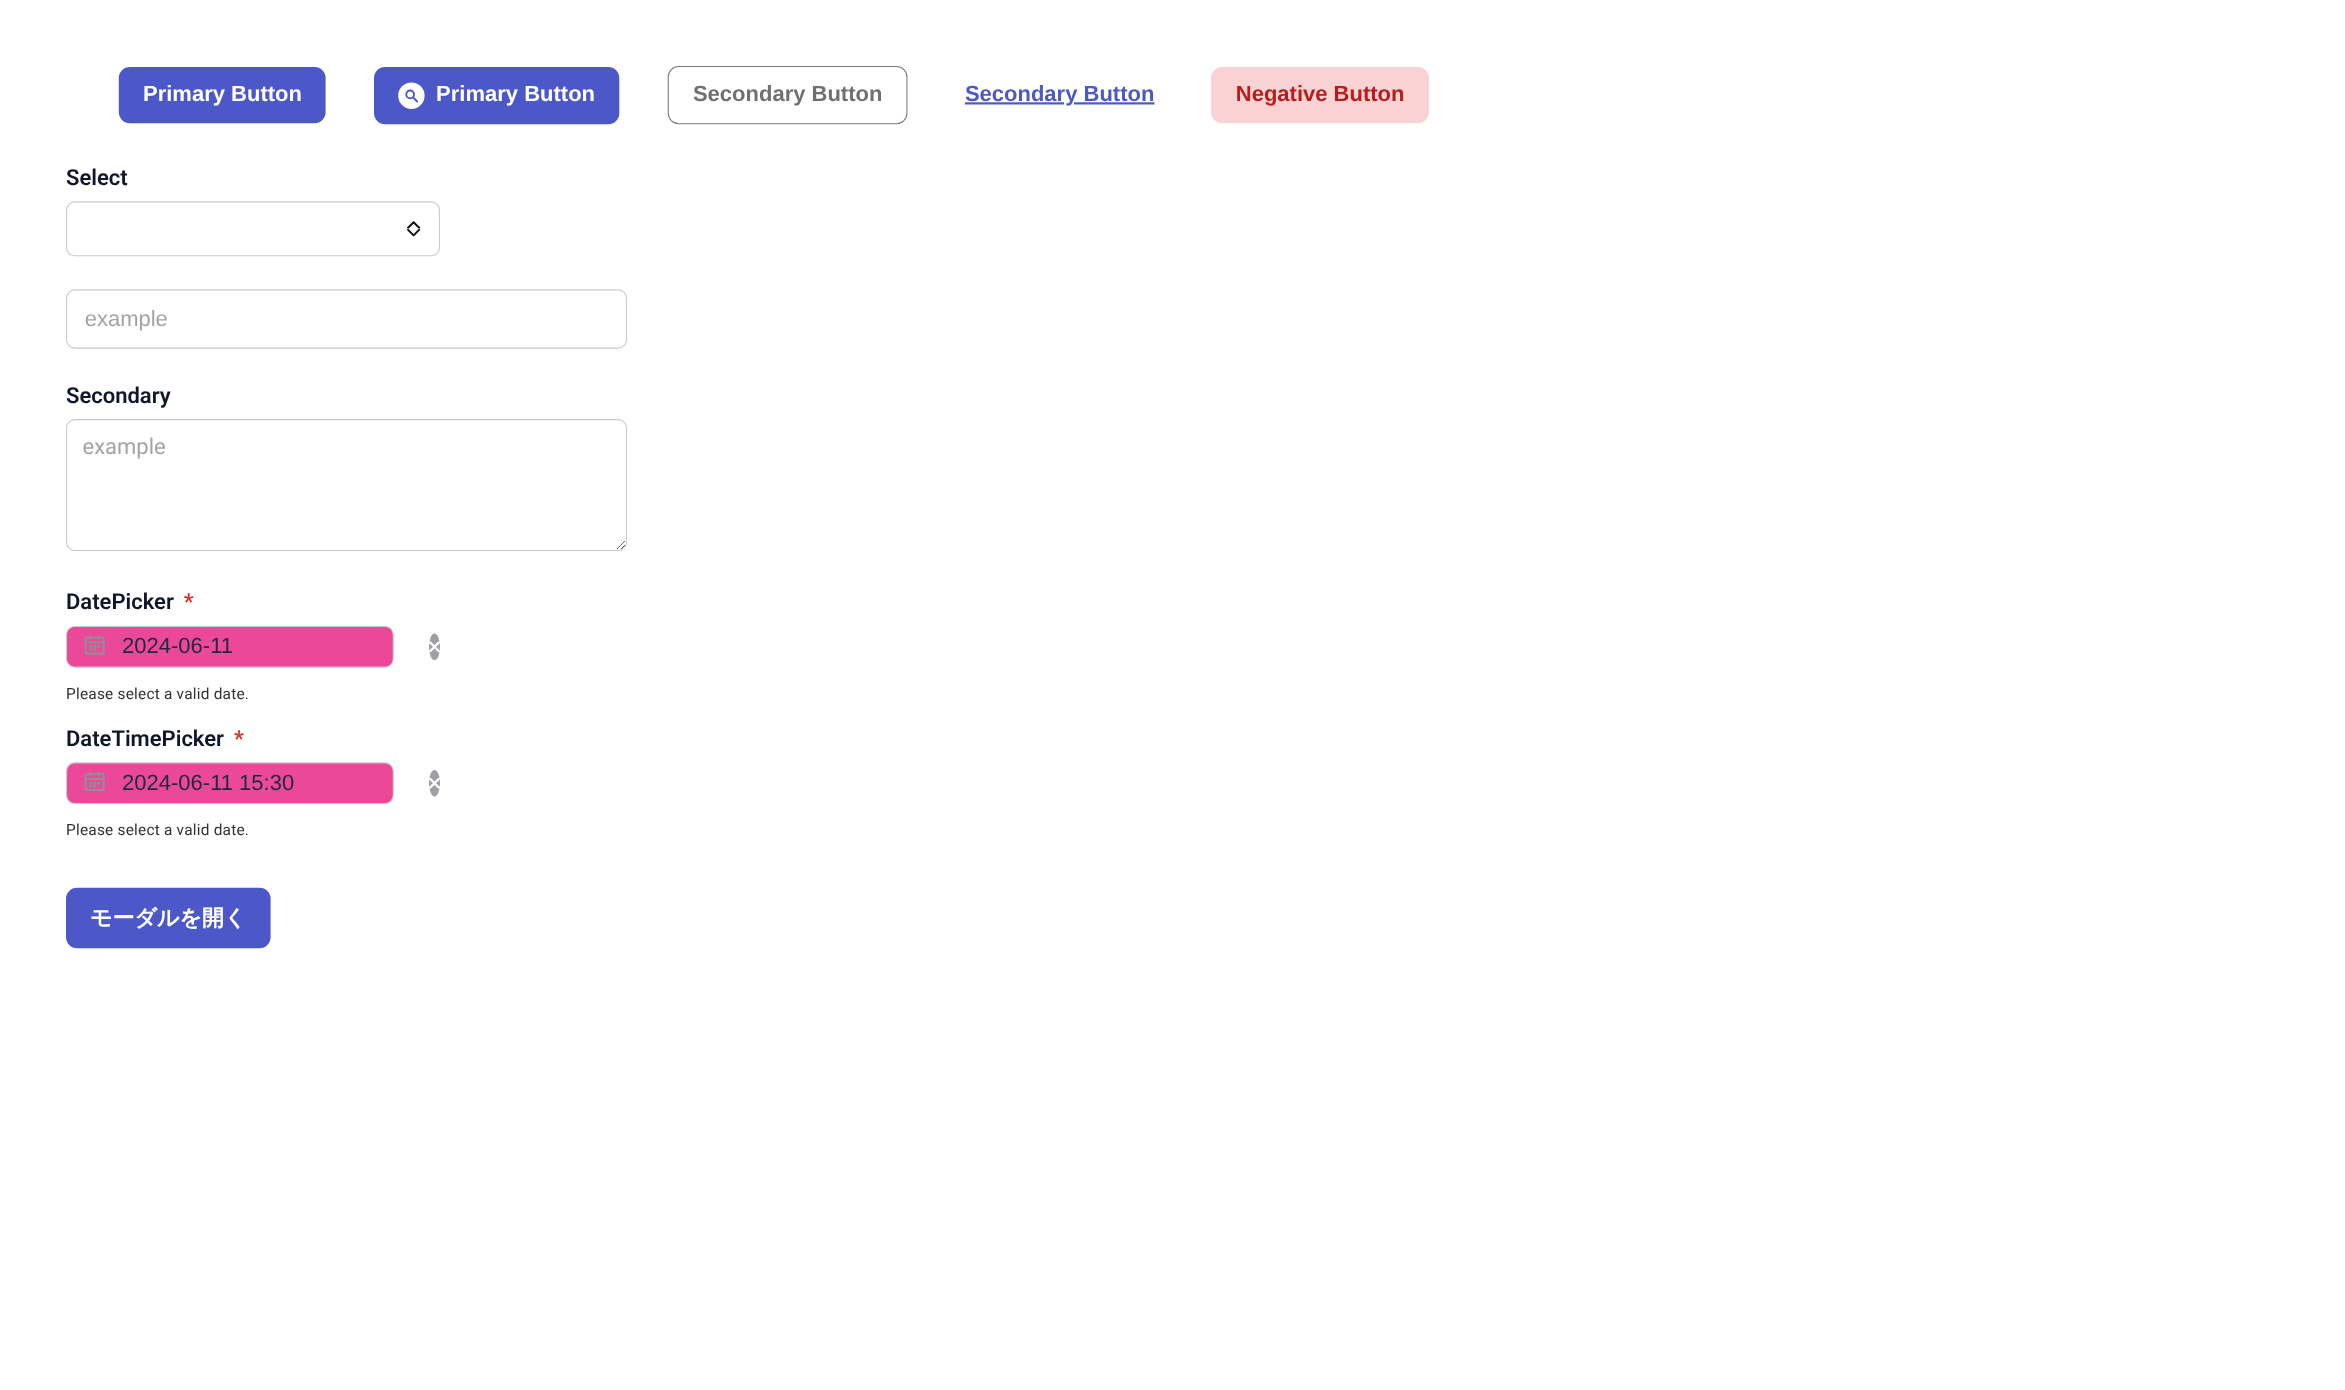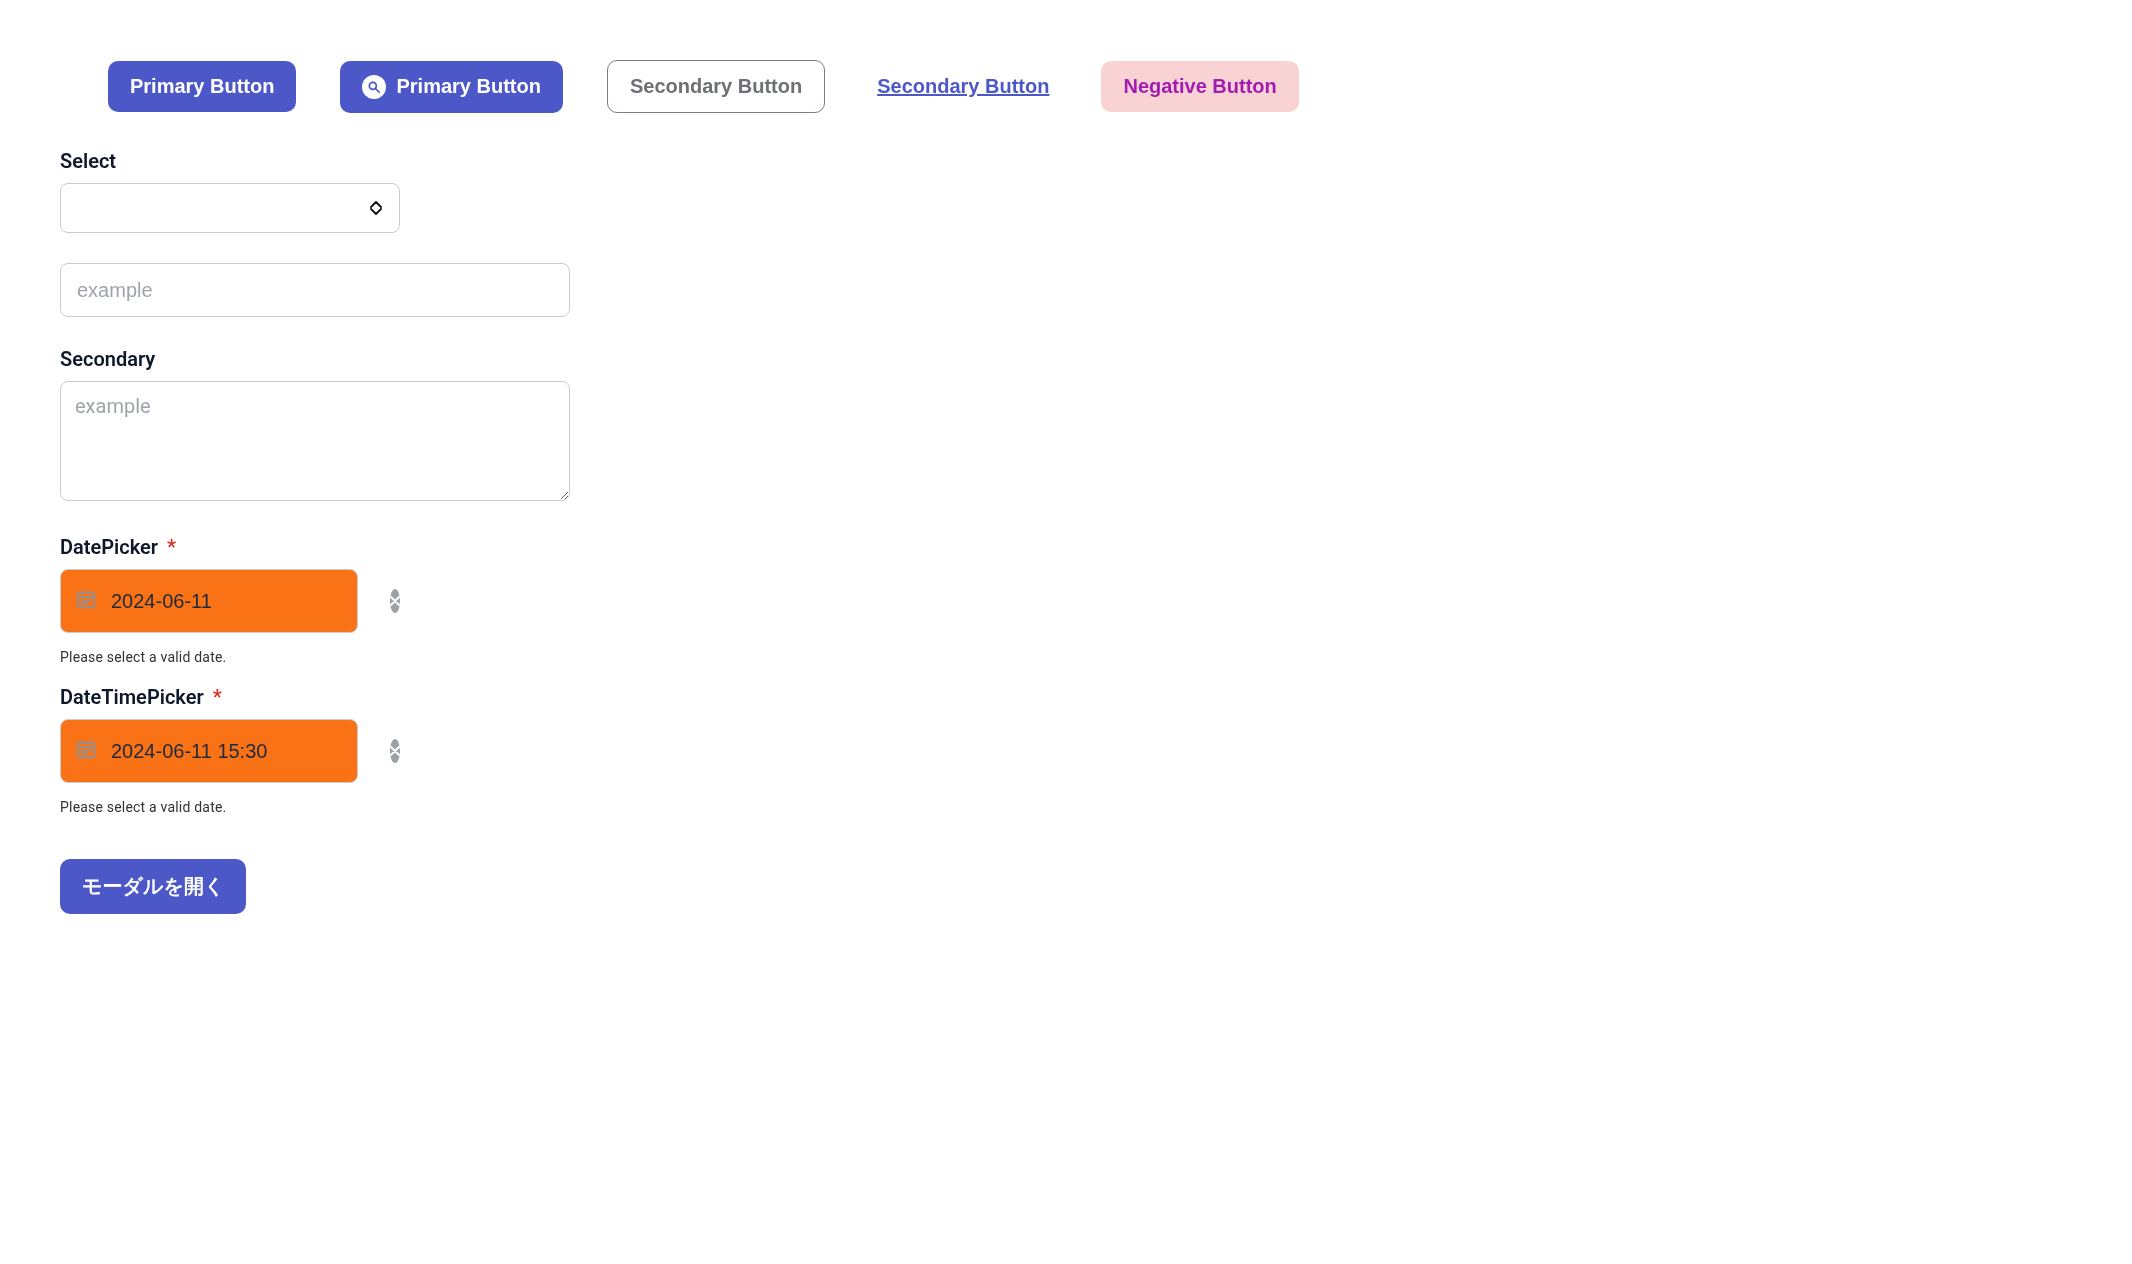--- a/index.html
+++ b/index.html
@@ -45,7 +45,7 @@
     }
     .btn-negative {
       background: #f9d2d4;
-      color: #a21caf;
+      color: #b91c1c;
     }
     .icon-circle {
       width: 24px;

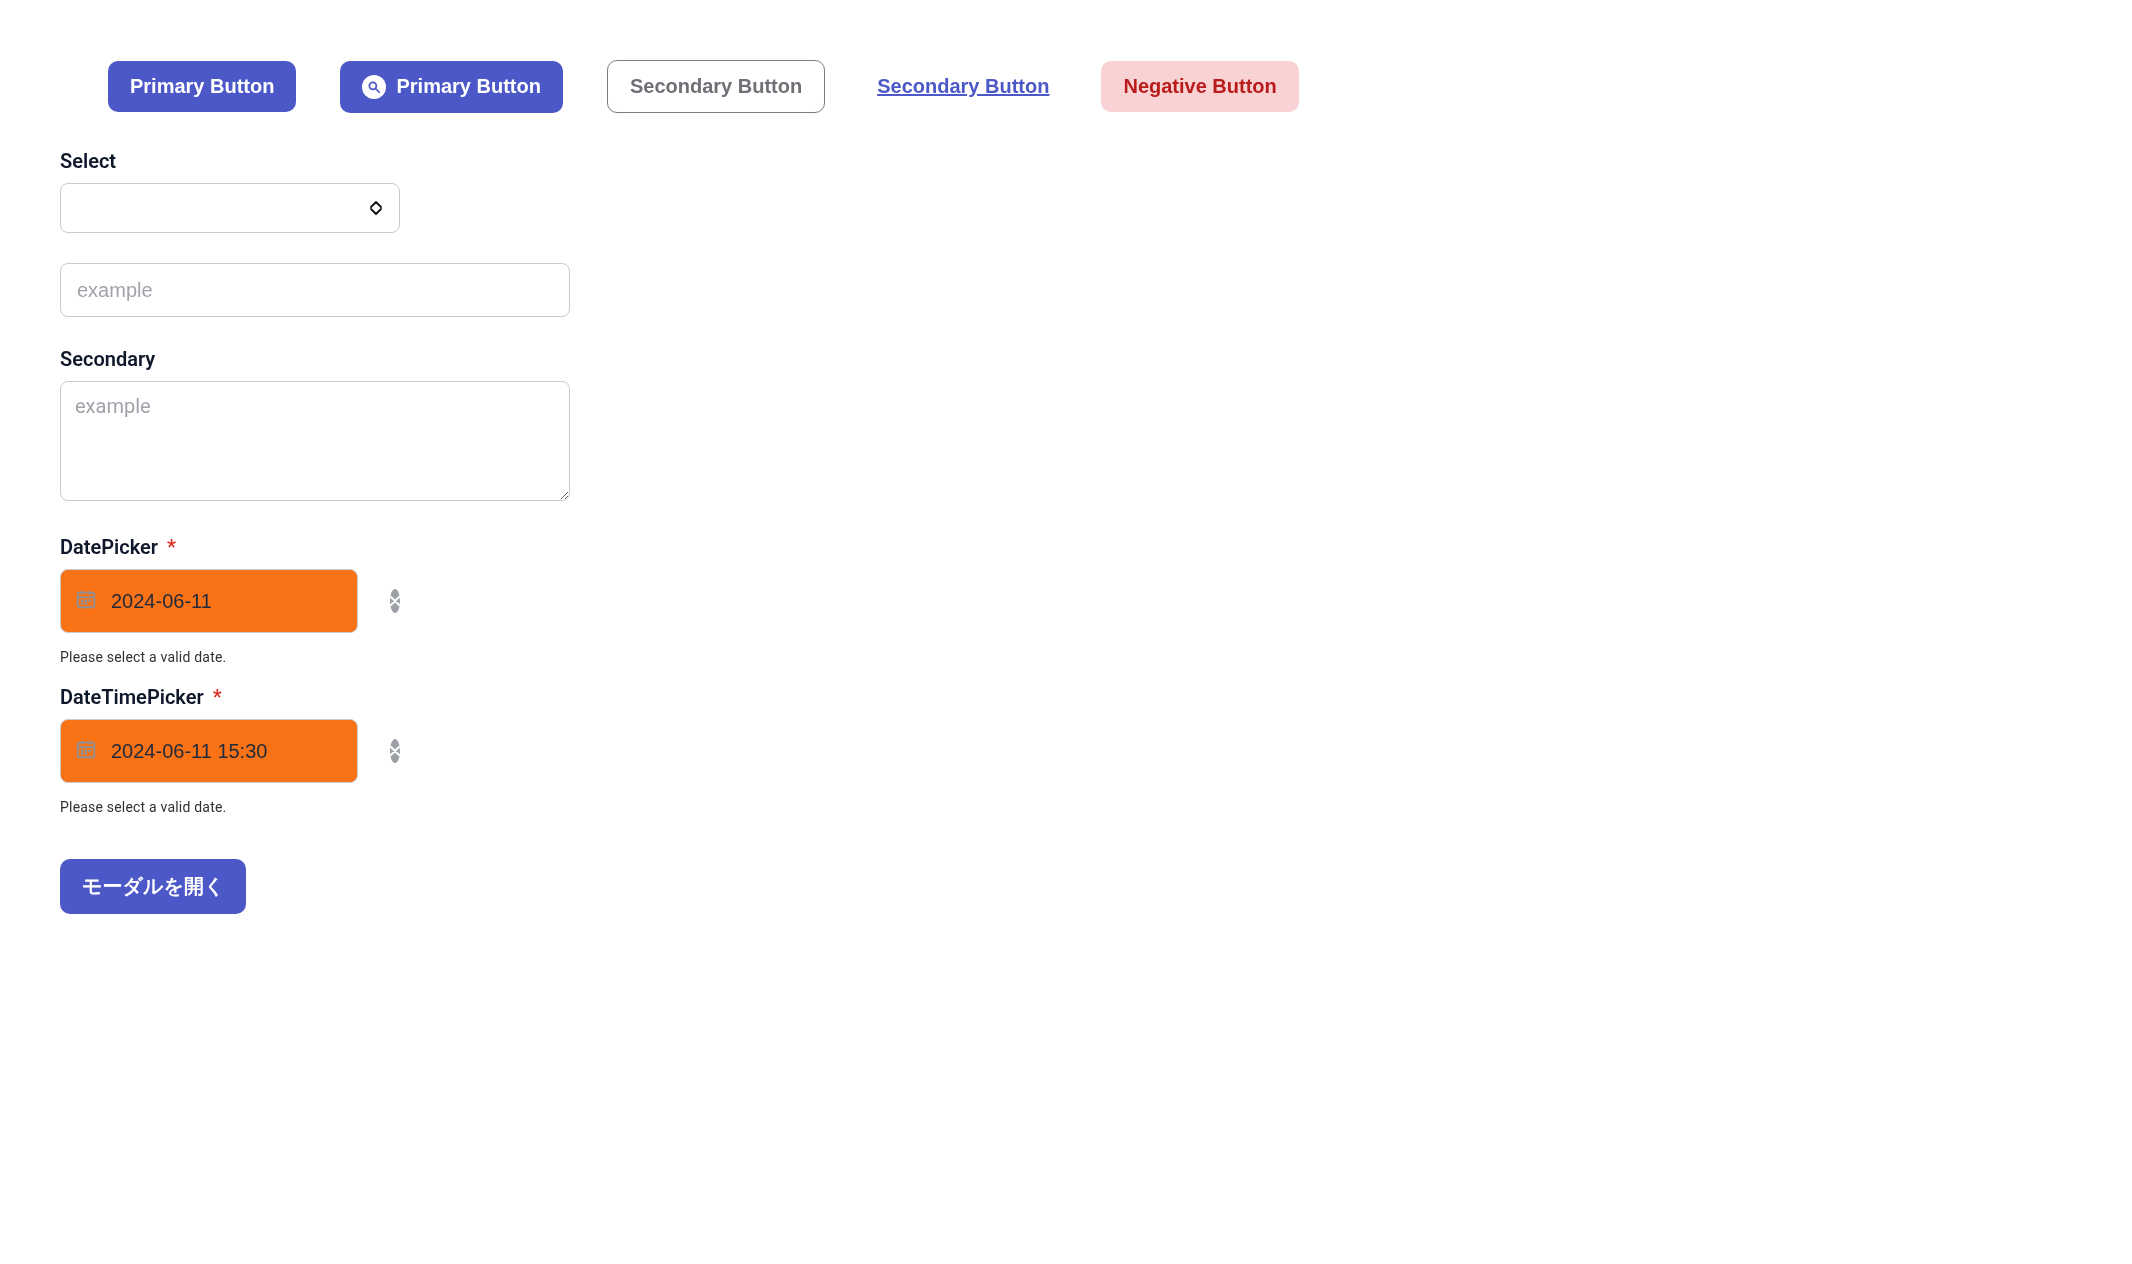--- a/index.html
+++ b/index.html
@@ -121,11 +121,11 @@
       align-items: center;
       gap: 14px;
       width: 298px;
-      height: 64px;
+      height: 38px;
       border: 1px solid #c9cbd0;
       border-radius: 8px;
       padding: 0 14px;
-      background: #f97316;
+      background: #ec4899;
     }
     .date-input-wrap.wide { width: 298px; align-items: center; }
     .date-value {

